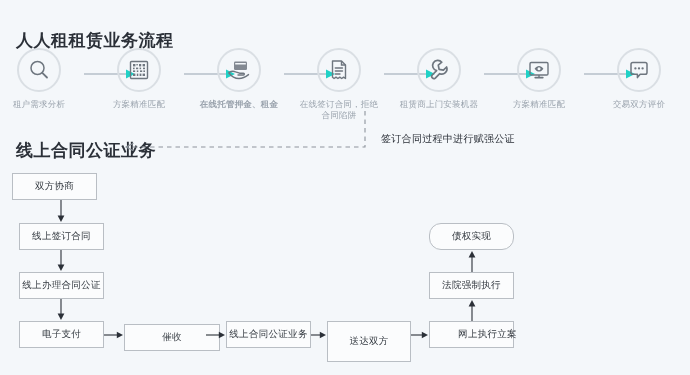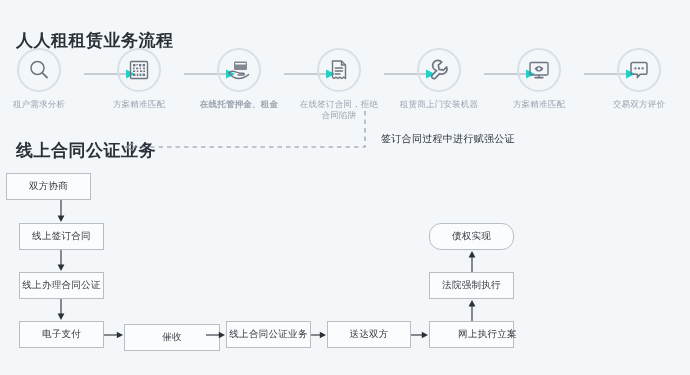--- a/index.html
+++ b/index.html
@@ -243,7 +243,7 @@
 
   <div id="flow-layer">
 
-    <div class="fbox" style="left:6px; top:173px; width:85px; height:27px;">双方协商</div>
+    <div class="fbox" style="left:12px; top:173px; width:85px; height:27px;">双方协商</div>
     <div class="fbox" style="left:19px; top:223px; width:85px; height:27px;">线上签订合同</div>
     <div class="fbox" style="left:19px; top:272px; width:85px; height:27px;">线上办理合同公证</div>
     <div class="fbox" style="left:19px; top:321px; width:85px; height:27px;">电子支付</div>

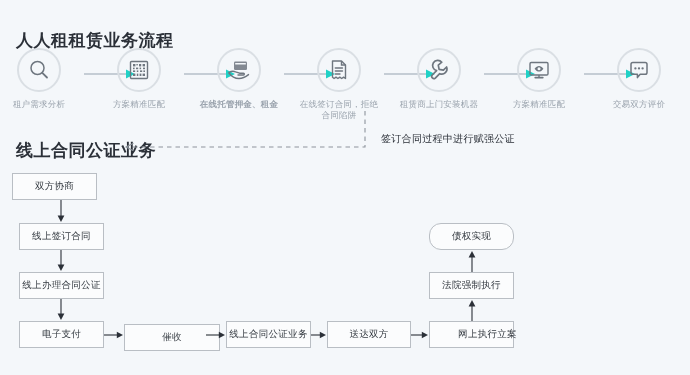--- a/index.html
+++ b/index.html
@@ -269,7 +269,7 @@
 
     <div class="fbox" style="left:124px; top:324px; width:96px; height:27px;">催收</div>
     <div class="fbox" style="left:226px; top:321px; width:85px; height:27px;">线上合同公证业务</div>
-    <div class="fbox" style="left:327px; top:321px; width:84px; height:27px;">送达双方</div>
+    <div class="fbox" style="left:327px; top:321px; width:84px; height:41px;">送达双方</div>
     <div class="fbox" style="left:429px; top:321px; width:85px; height:27px;padding-left:32px;">网上执行立案</div>
 
     <div class="arrow-svg" style="left:104px; top:329px;">

